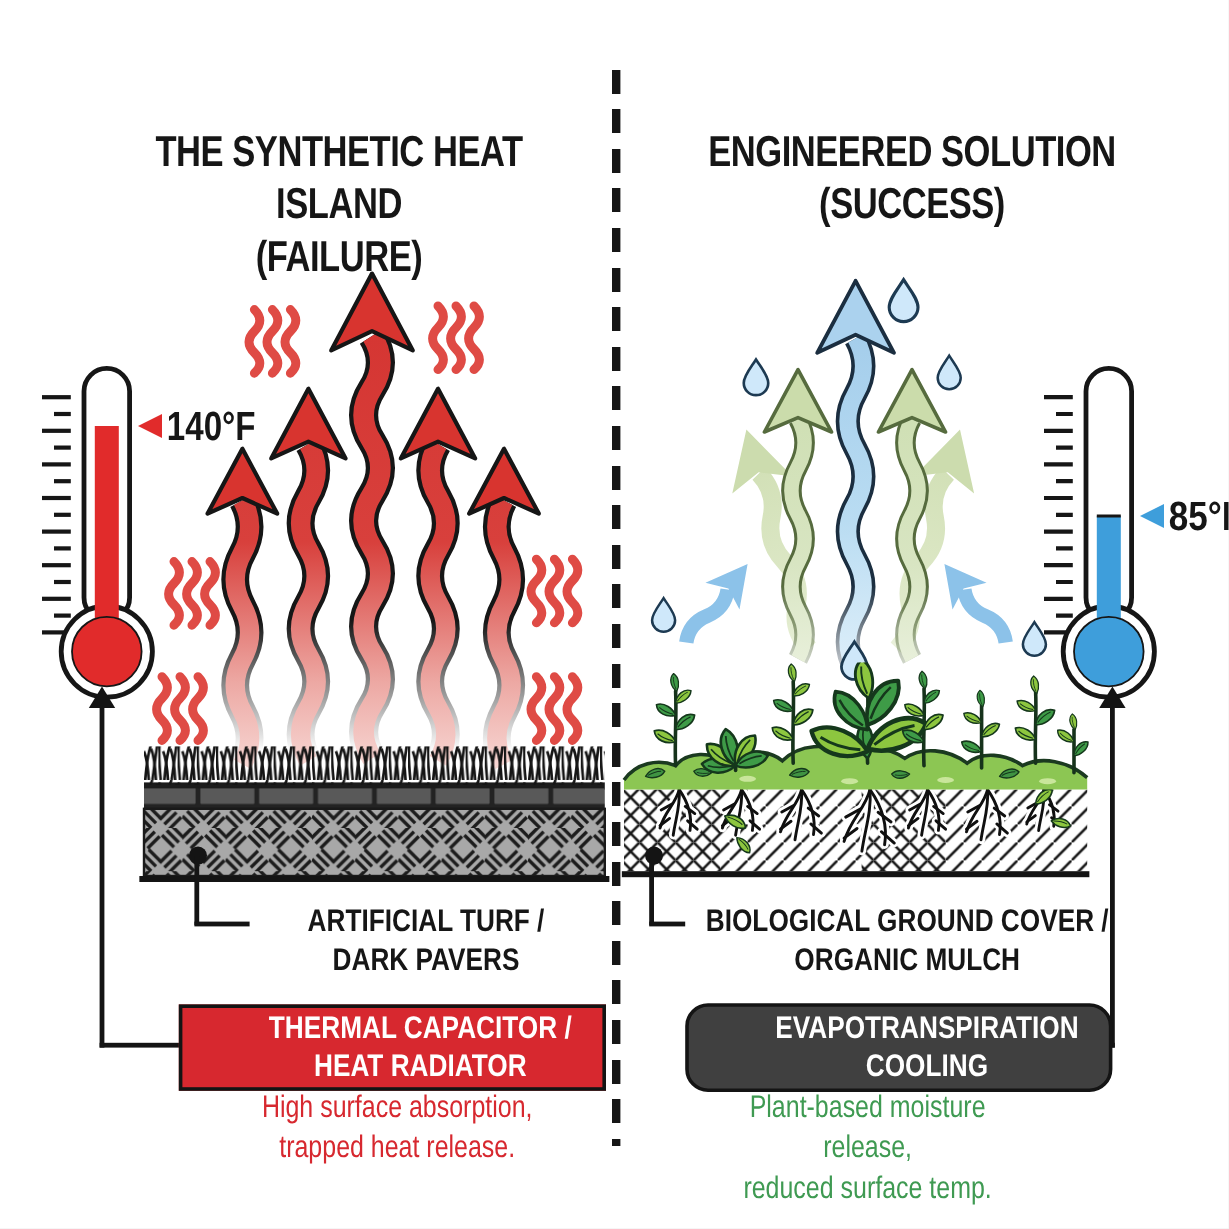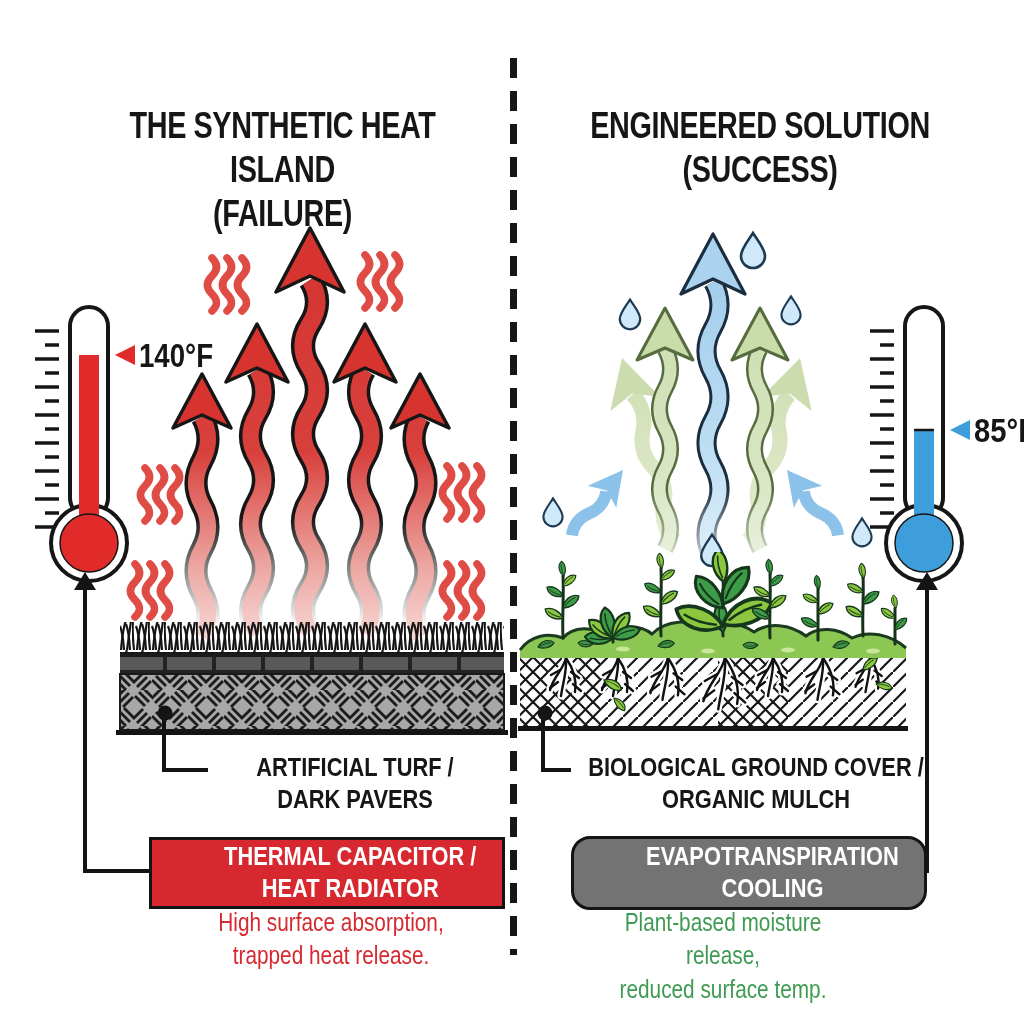--- a/index.html
+++ b/index.html
@@ -19,7 +19,7 @@
   .caption{font-size:26px;line-height:1.28;text-align:center;transform:scaleX(.80);transform-origin:50% 50%;}
   .caption span{display:block;}
   .box-red{background:#d7282f;}
-  .box-green{background:#737373;border-radius:19px;}
+  .box-green{background:#404040;border-radius:19px;}
   .cap-red{color:#d7282f;}
   .cap-green{color:#3f9a52;}
   .conn{background:#141414;}

